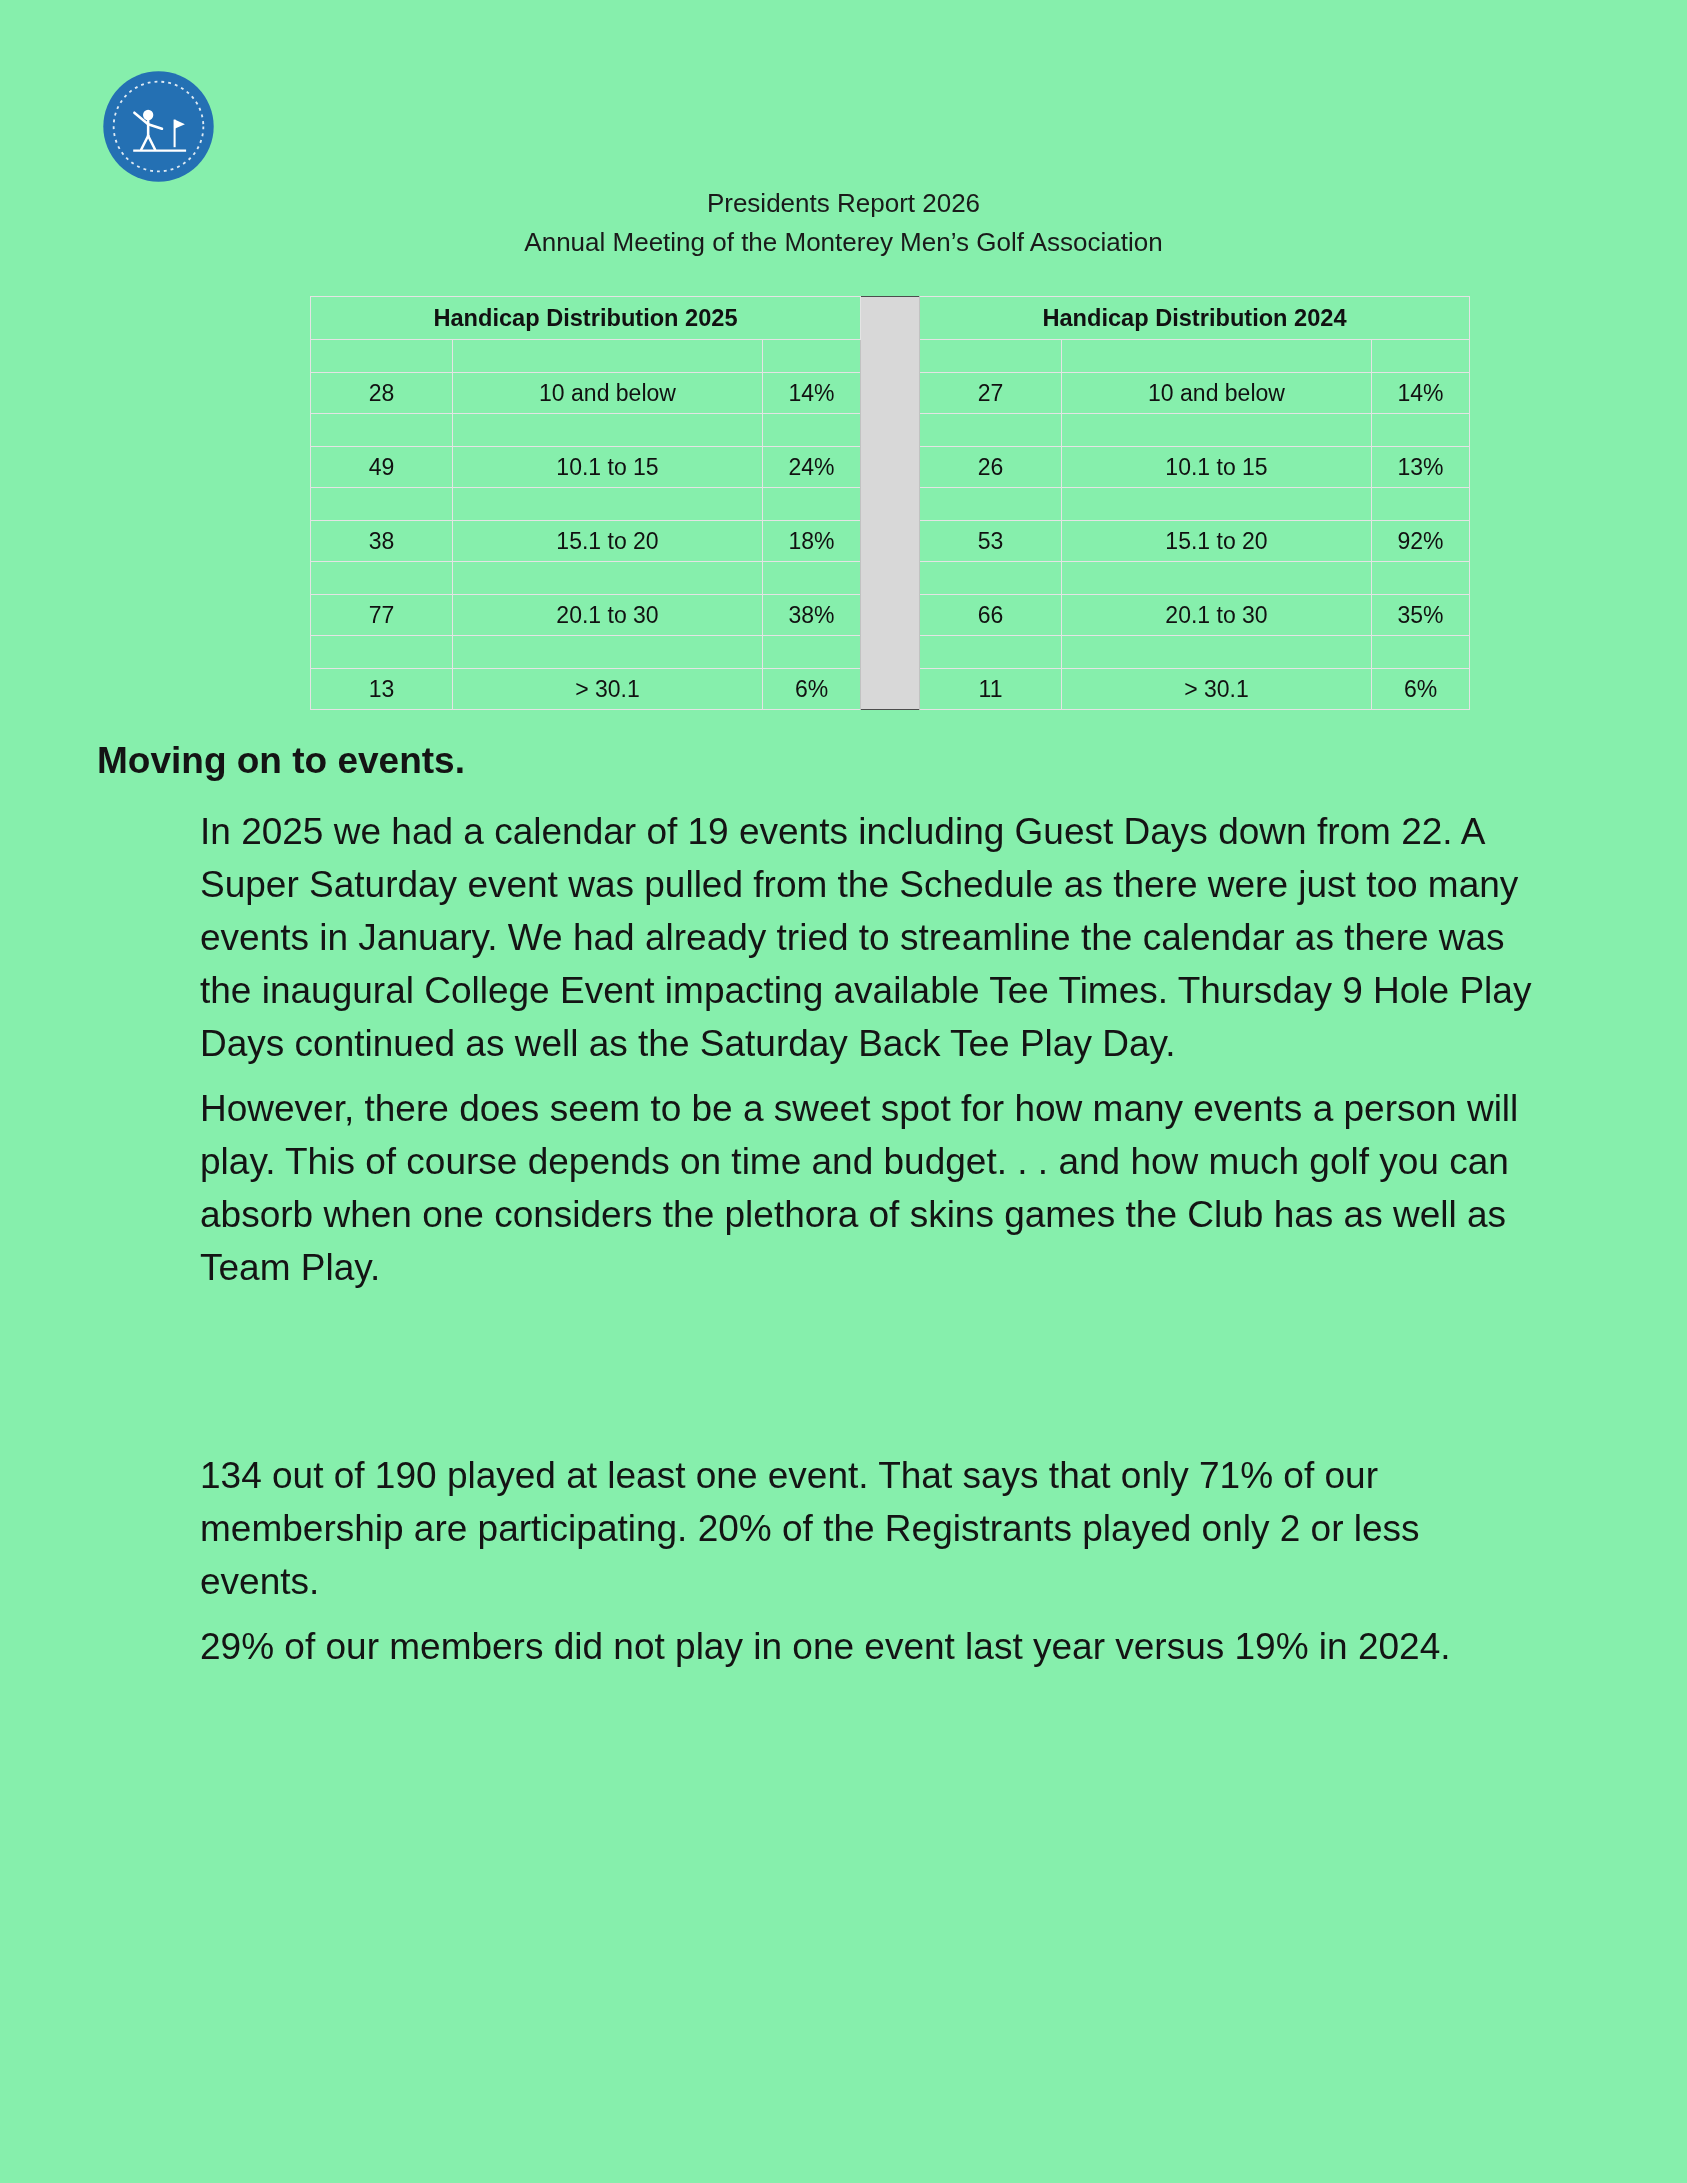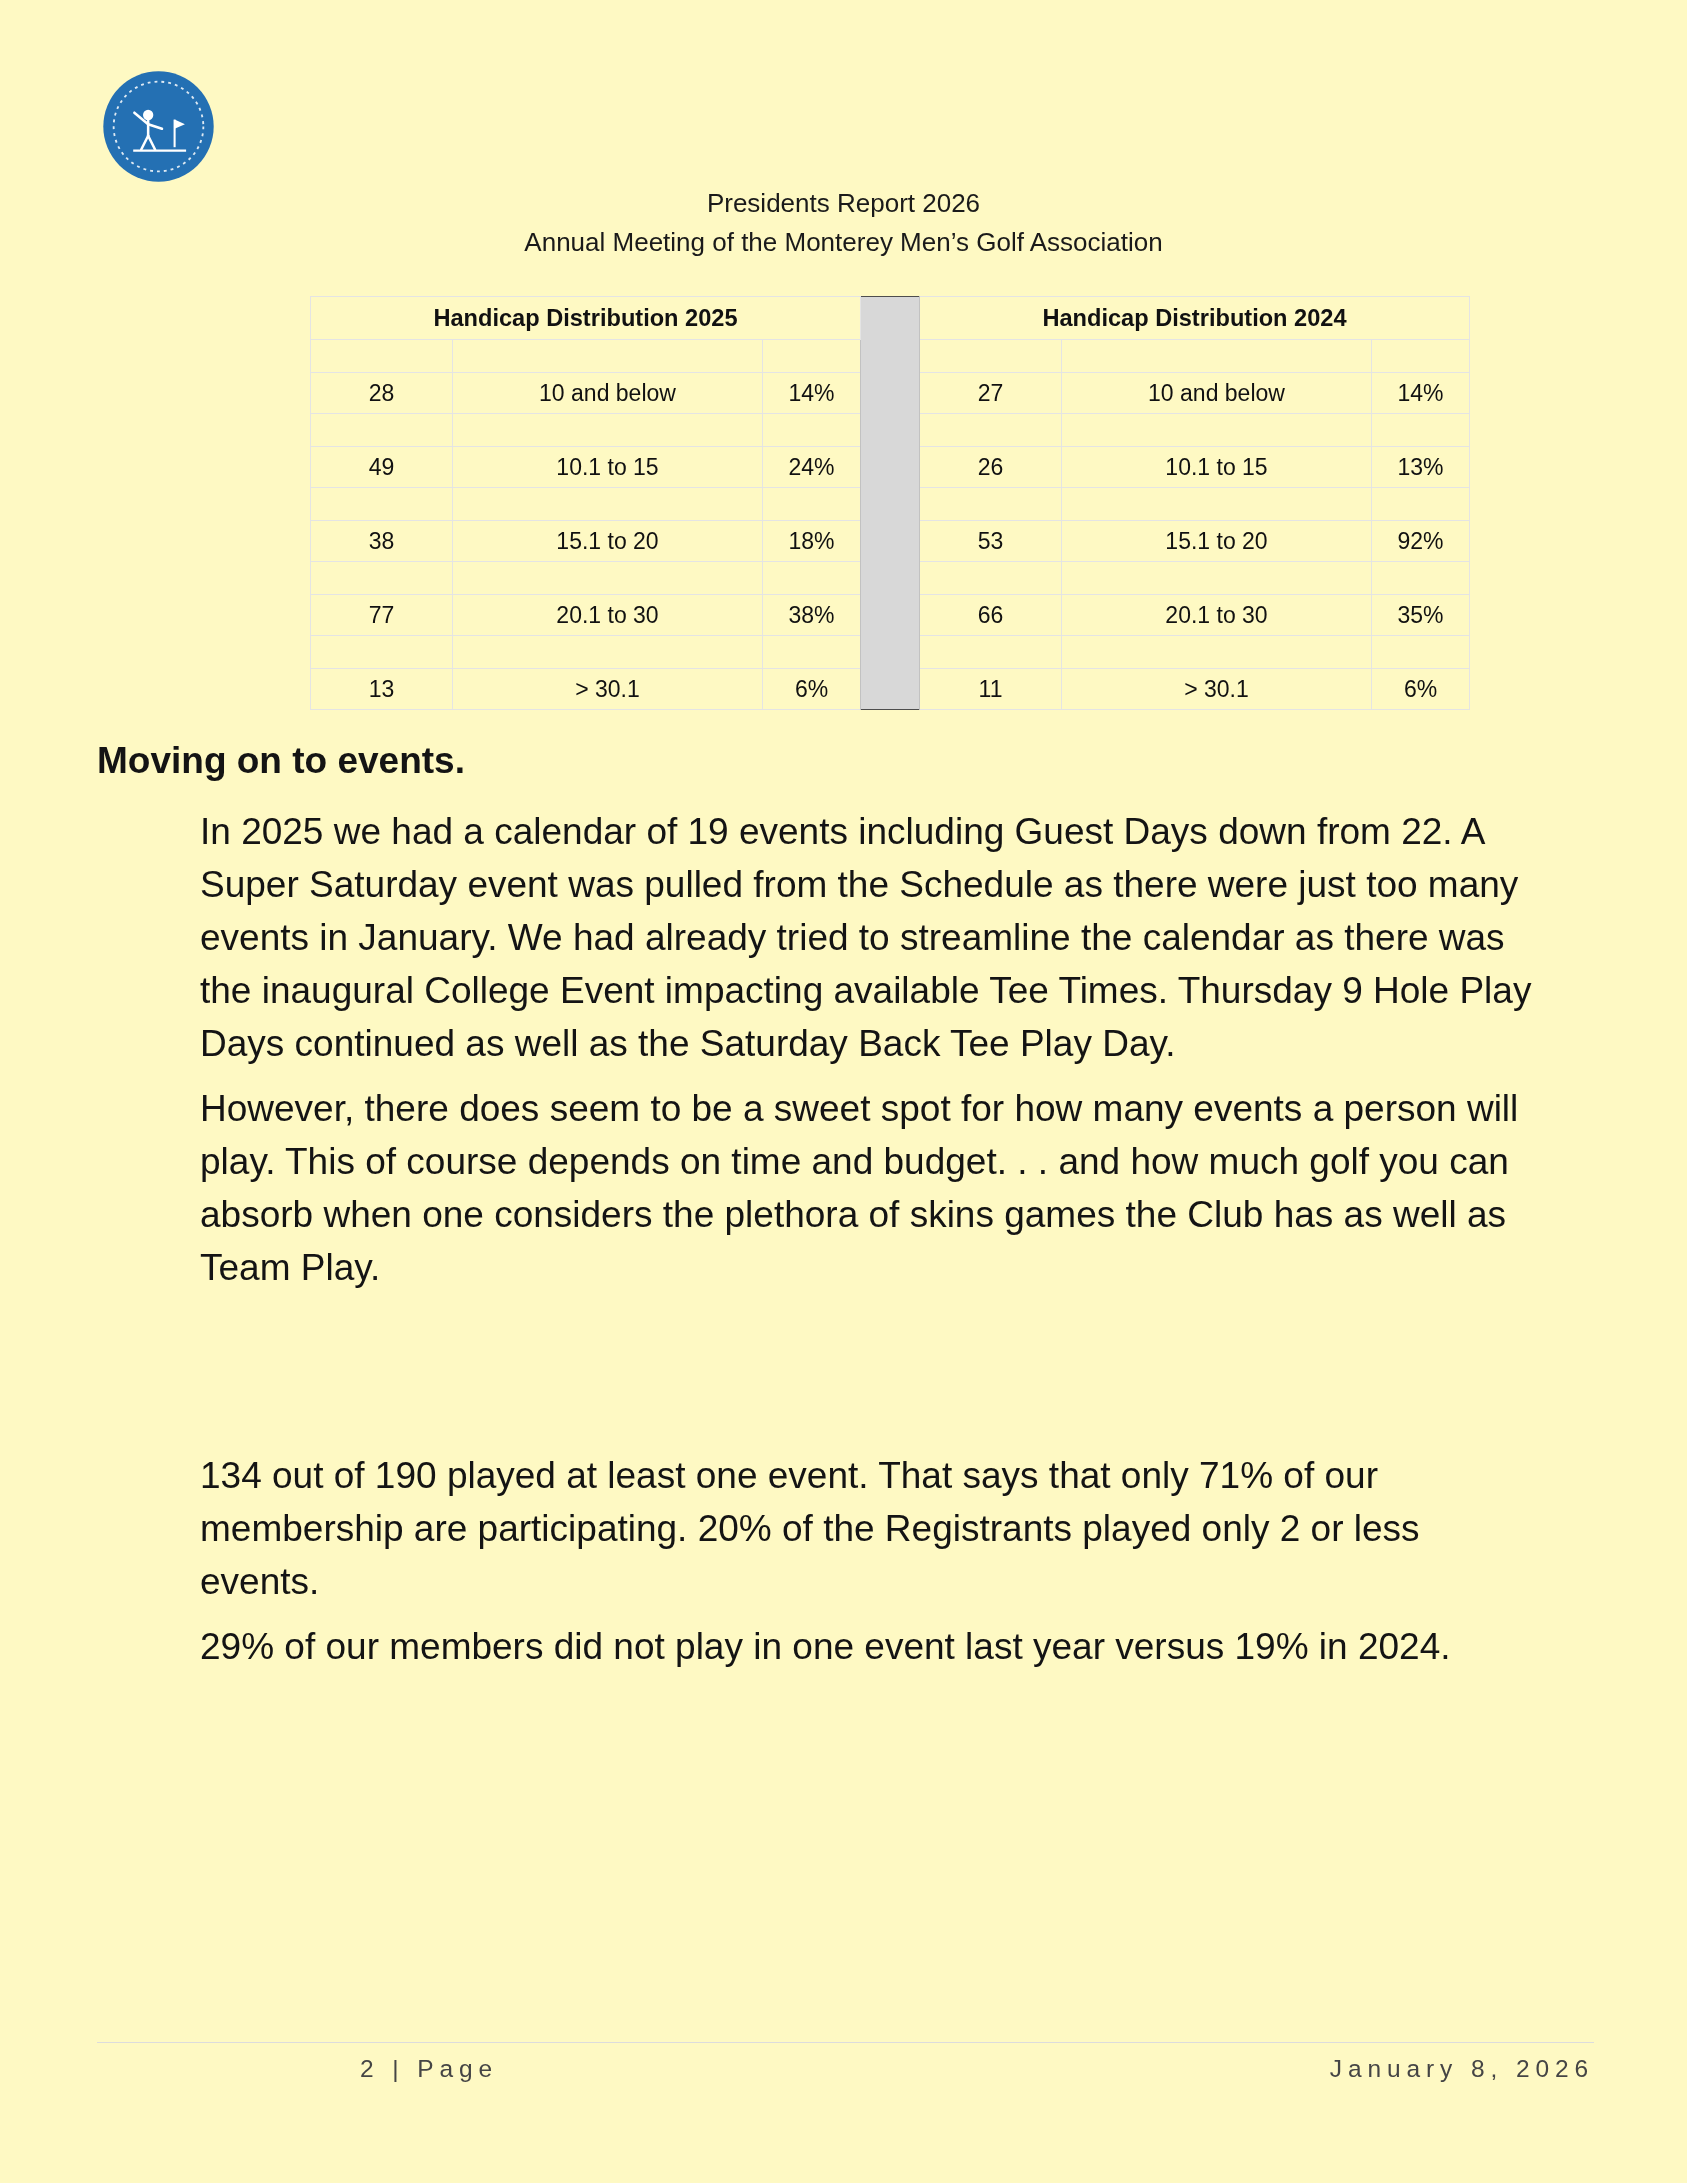--- a/index.html
+++ b/index.html
@@ -7,7 +7,7 @@
     position:relative;
     width:1687px;
     height:2183px;
-    background:#fef9c3;
+    background:#86efac;
     font-family:"Liberation Sans", sans-serif;
     color:#1a1a1a;
     overflow:hidden;

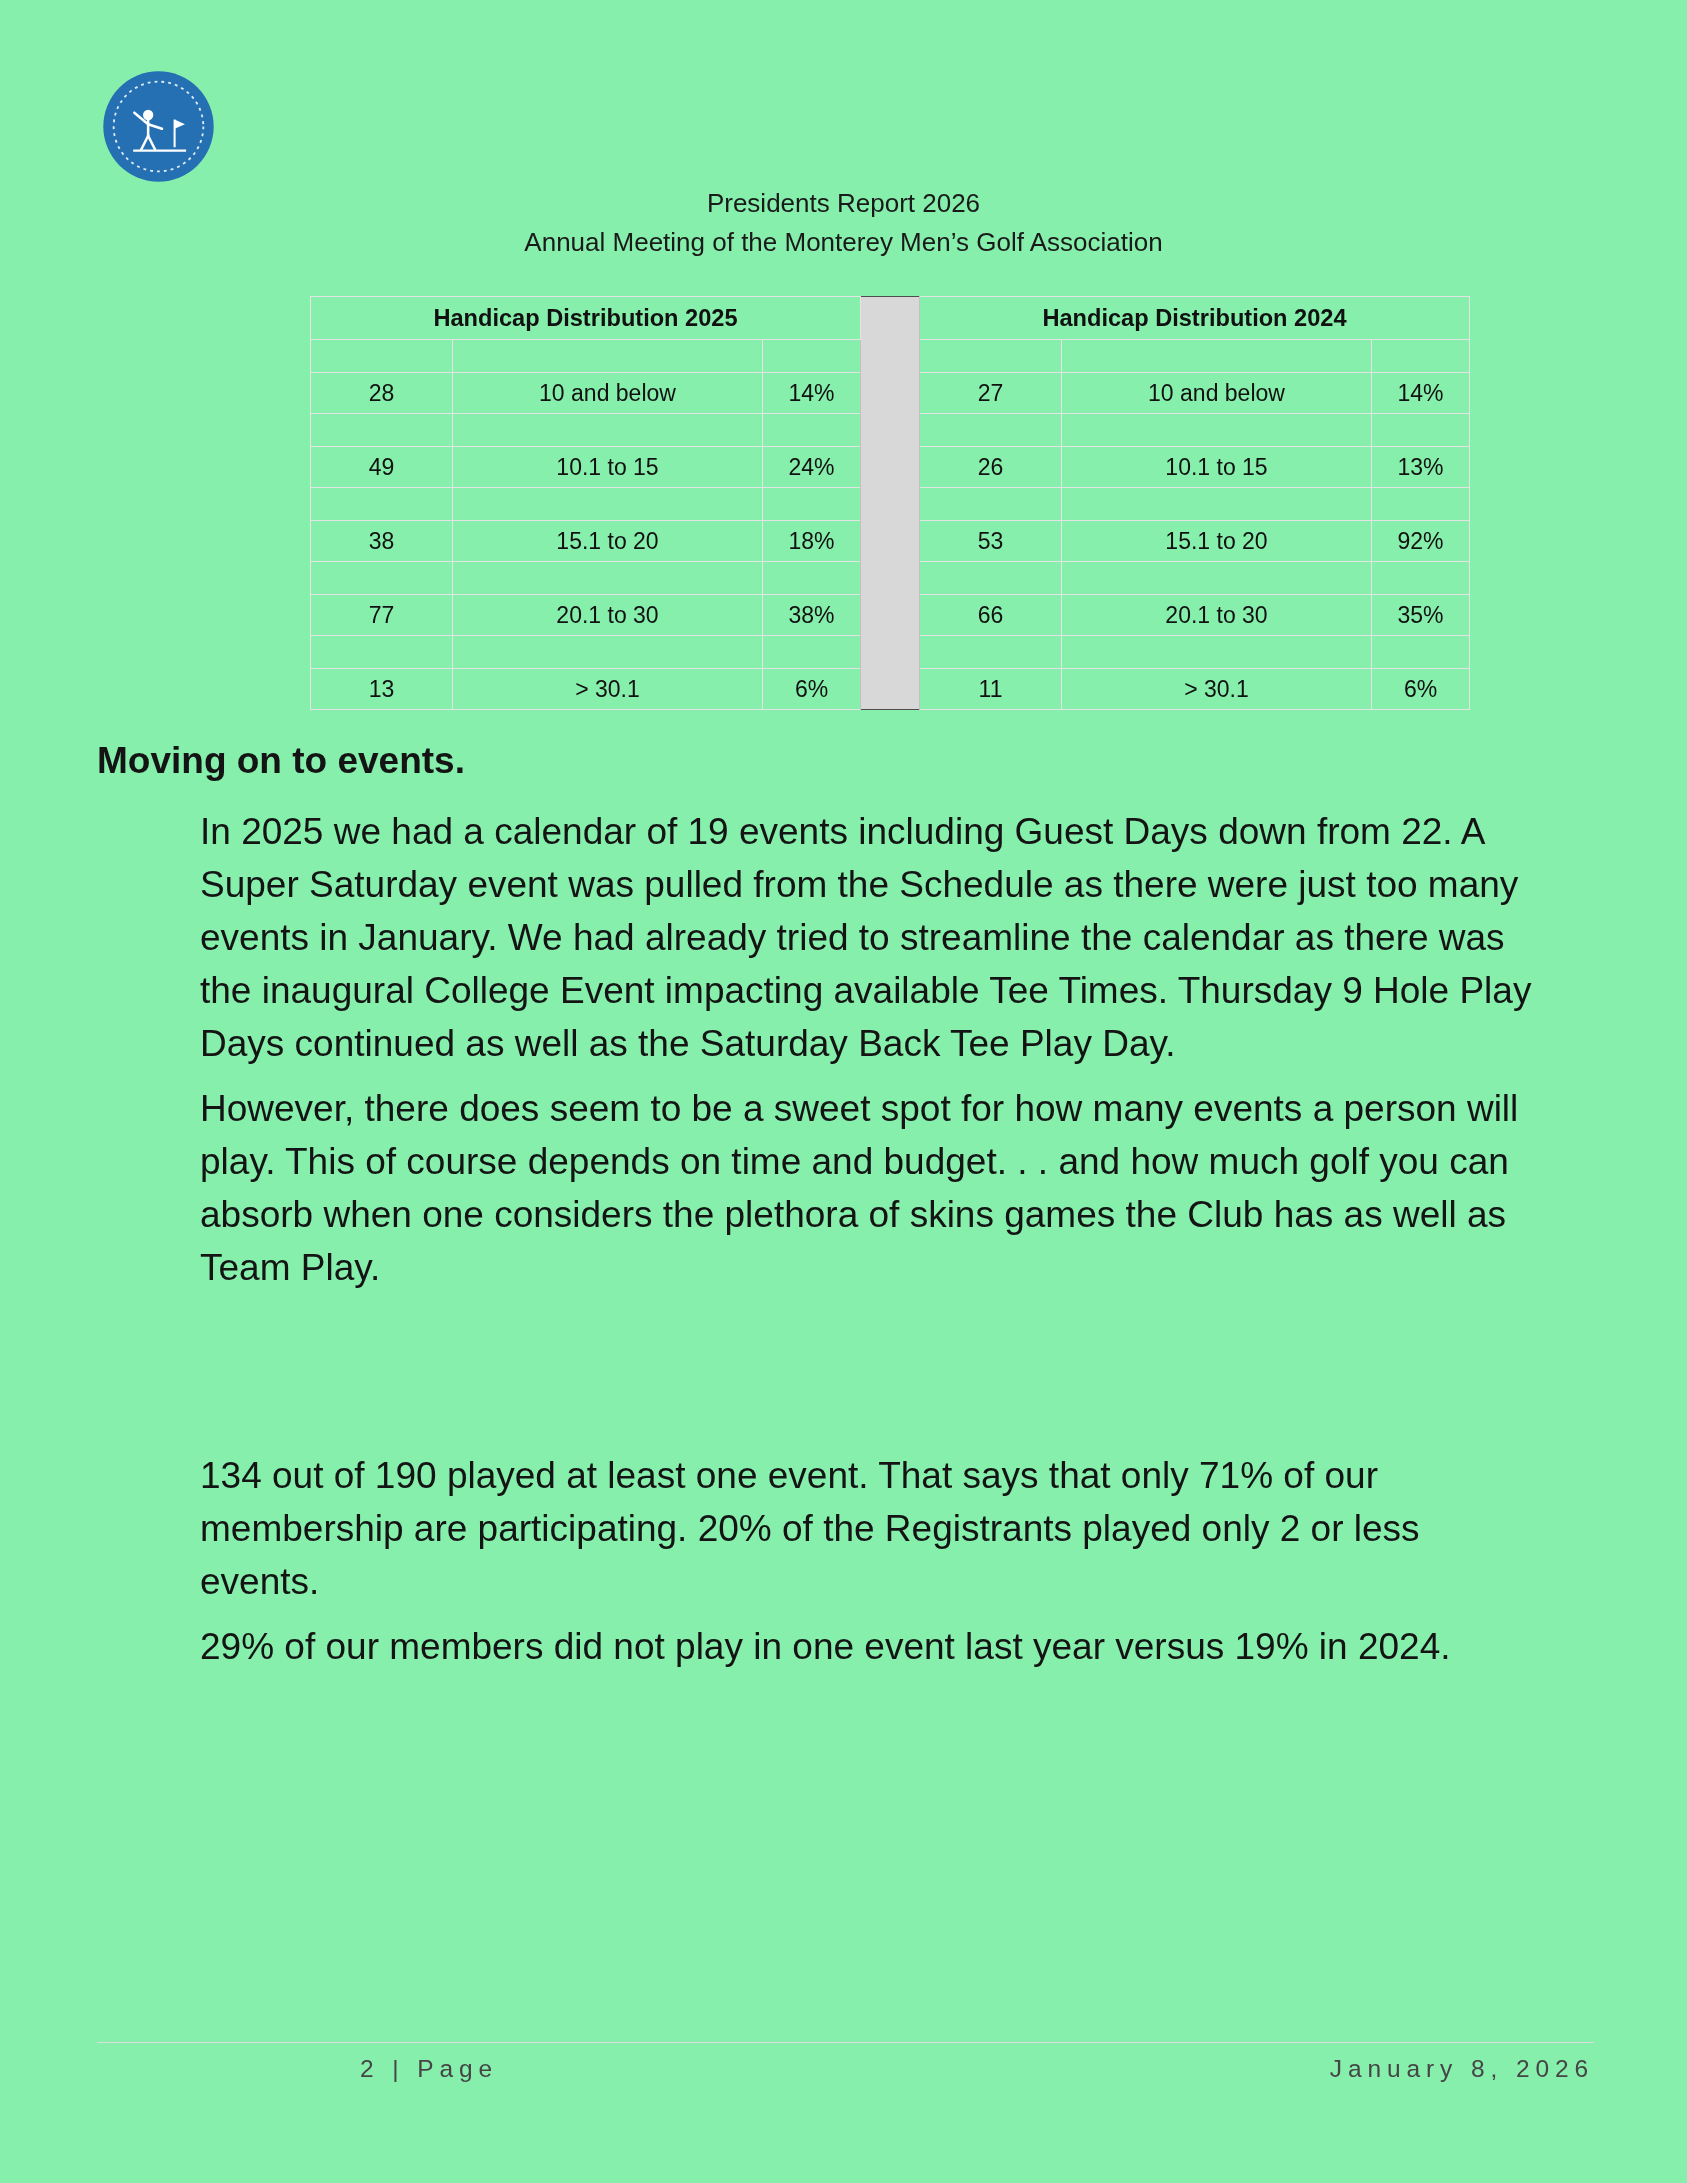--- a/index.html
+++ b/index.html
@@ -231,10 +231,6 @@
     <p class="para">29% of our members did not play in one event last year versus 19% in 2024.</p>
   </div>
 
-  <div class="footer">
-    <span class="pg">2 | Page</span>
-    <span class="dt">January 8, 2026</span>
-  </div>
 
 </div>
 

